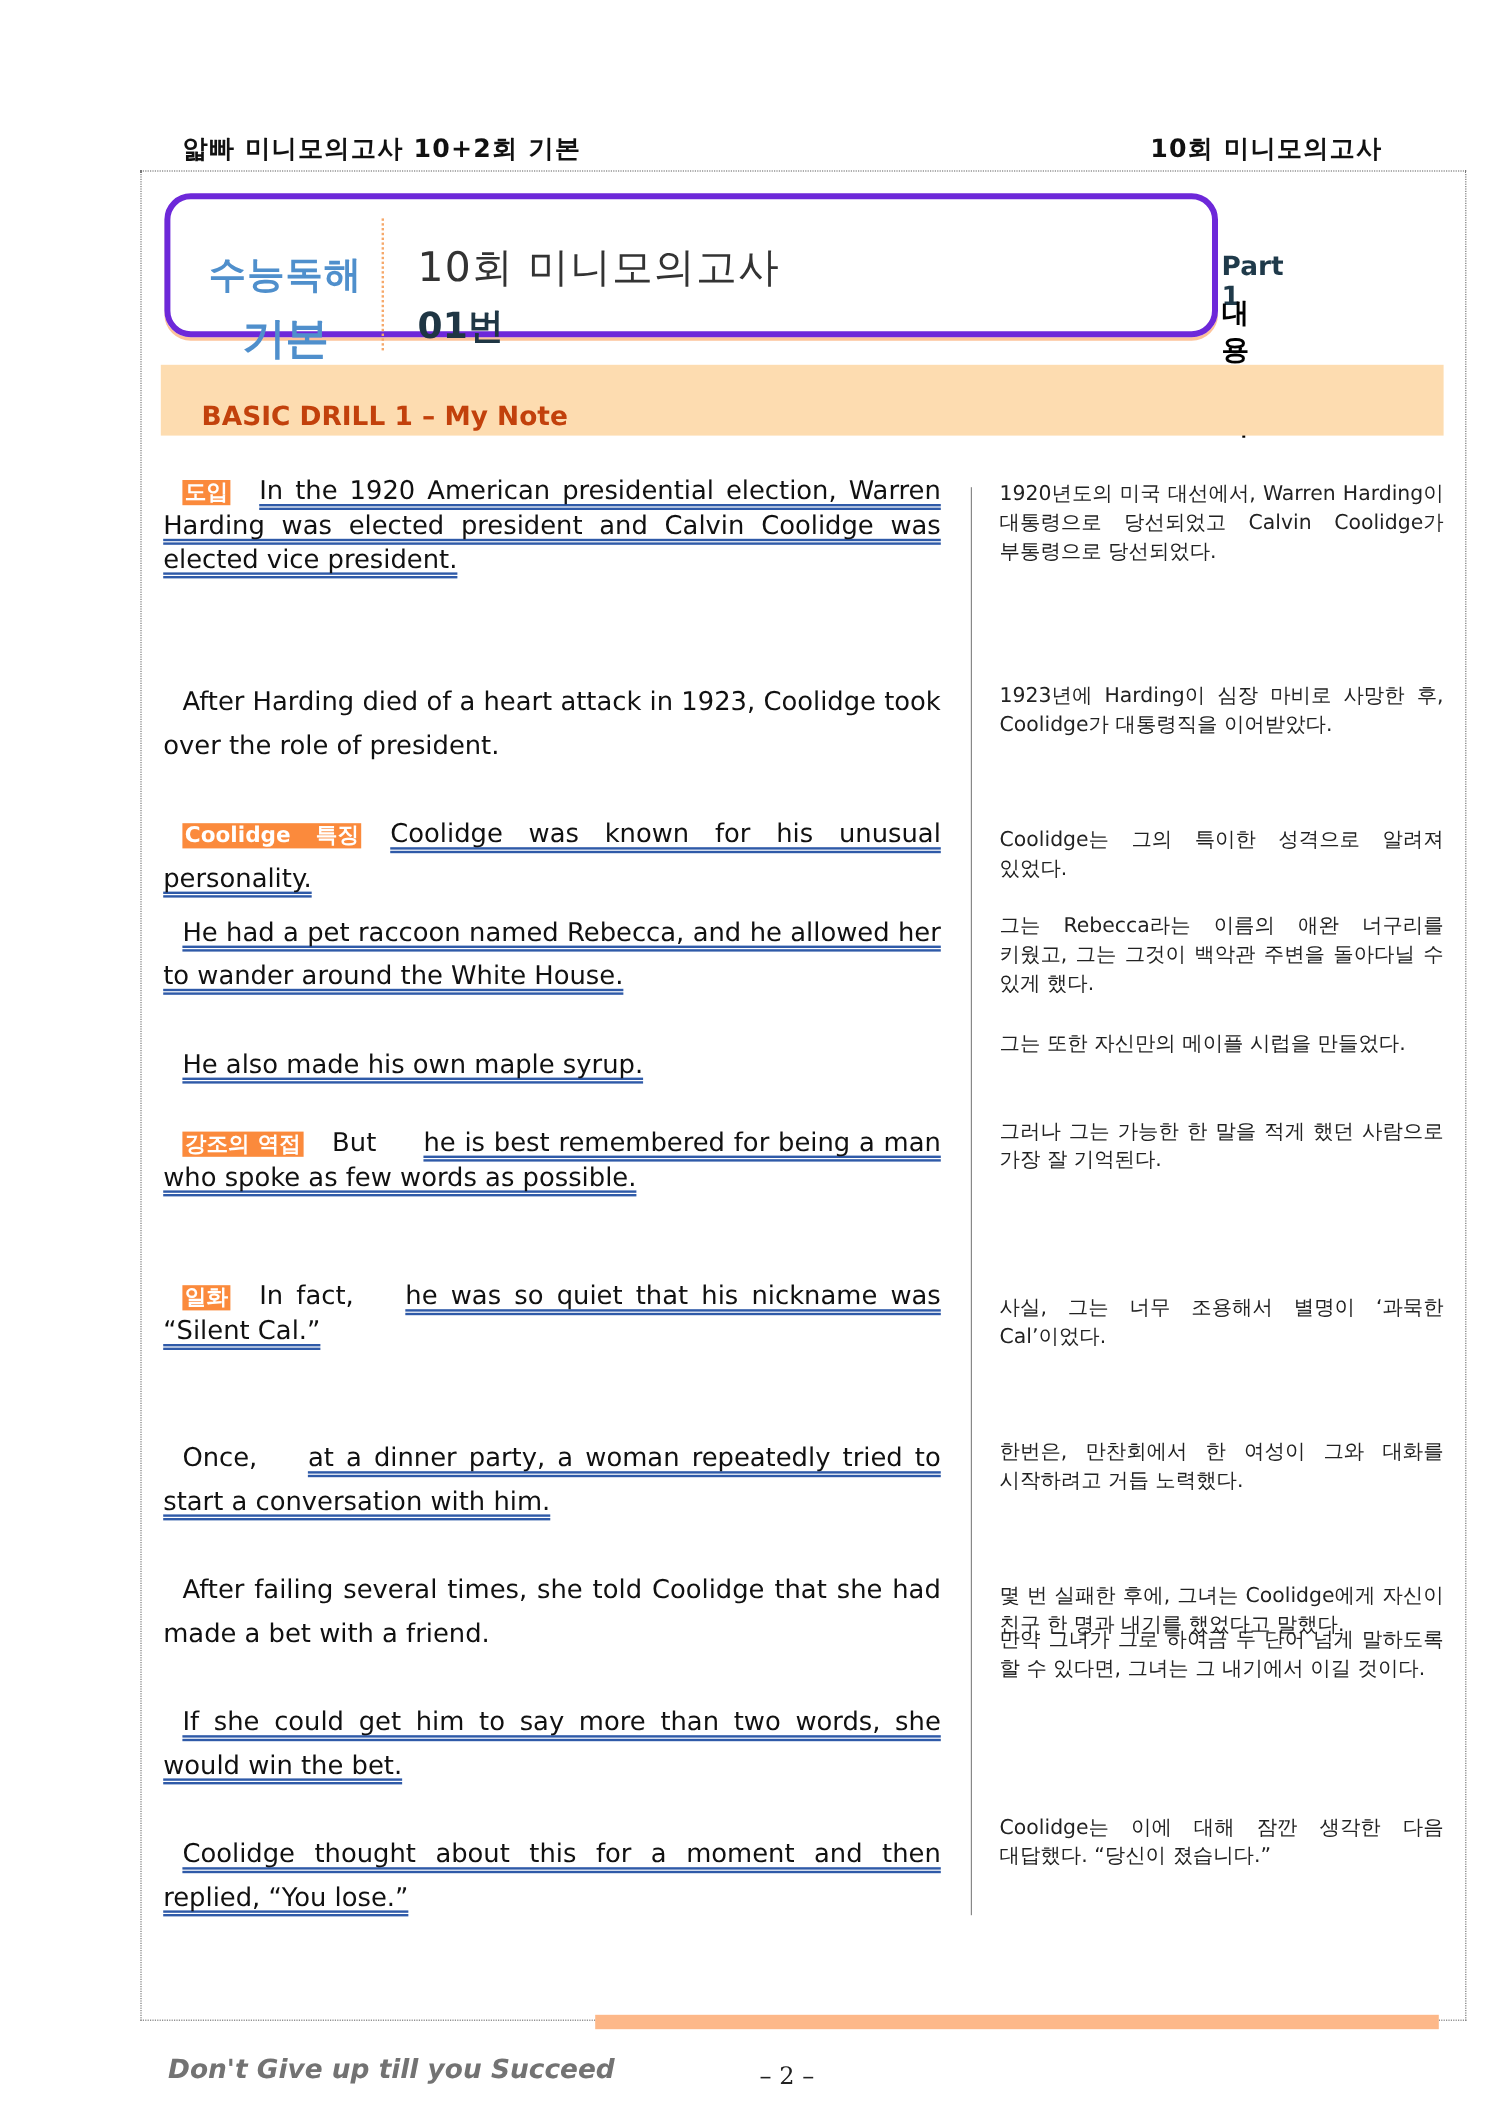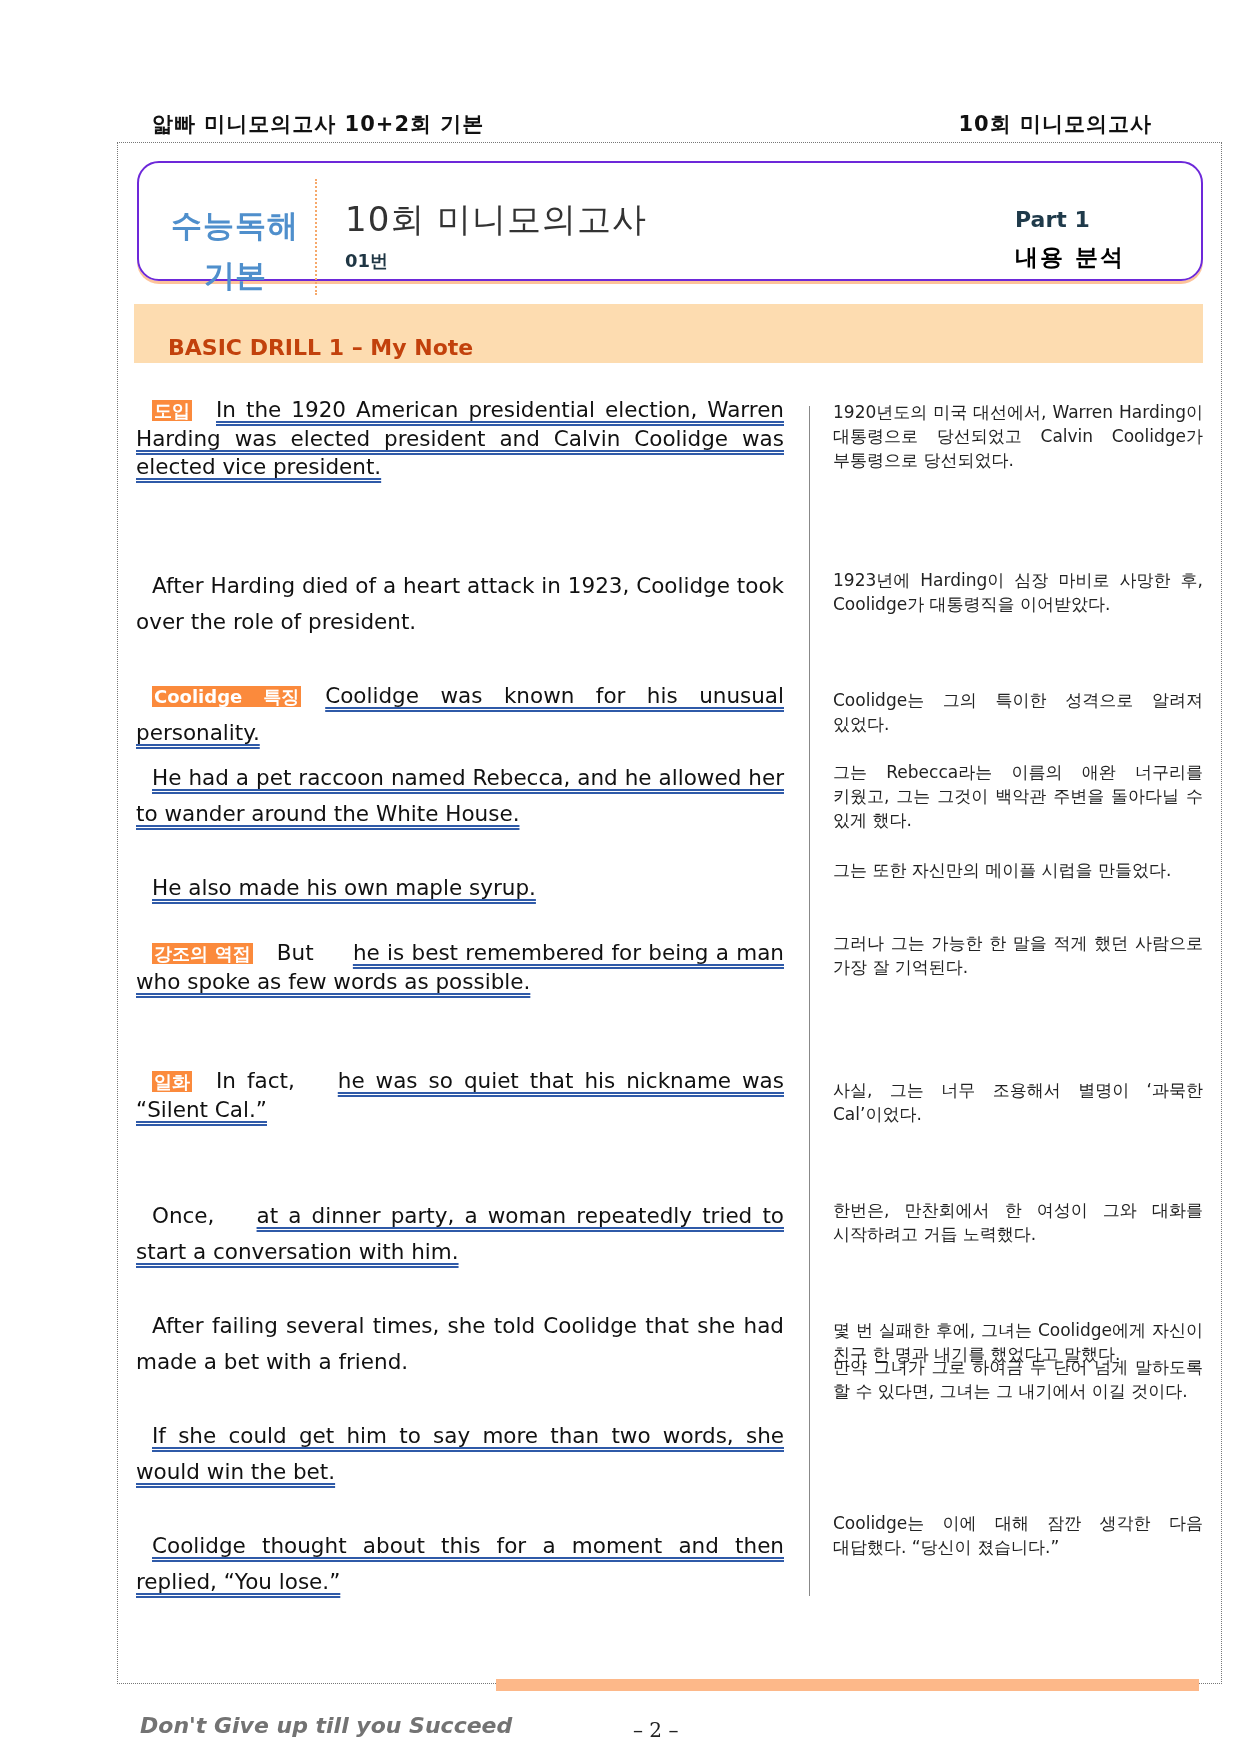--- a/index.html
+++ b/index.html
@@ -12,8 +12,8 @@
 
   .frame { position: absolute; left: 69px; top: 94px; width: 1105px; height: 1542px; border: 1px dotted #777; }
 
-  .title-box { position: absolute; left: 89px; top: 113px; width: 1066px; height: 120px;
-    border: 2px solid #6d28d9; border-radius: 22px; box-shadow: 0 3px 0 #fdc39a; }
+  .title-box { position: absolute; left: 89px; top: 113px; width: 878px; height: 120px;
+    border: 5px solid #6d28d9; border-radius: 22px; box-shadow: 0 3px 0 #fdc39a; }
   .tb-left { position: absolute; left: 0; top: 0; width: 162px; height: 100%; border-right: 2px dotted #f6a86a; text-align: center; }
   .tb-left .l1 { position: absolute; top: 10px; left: 0; right: 0; font-size: 31px; font-weight: bold; color: #4f8fcc; letter-spacing: 1px; }
   .tb-left .l2 { position: absolute; top: 60px; left: 0; right: 0; font-size: 31px; font-weight: bold; color: #4f8fcc; }

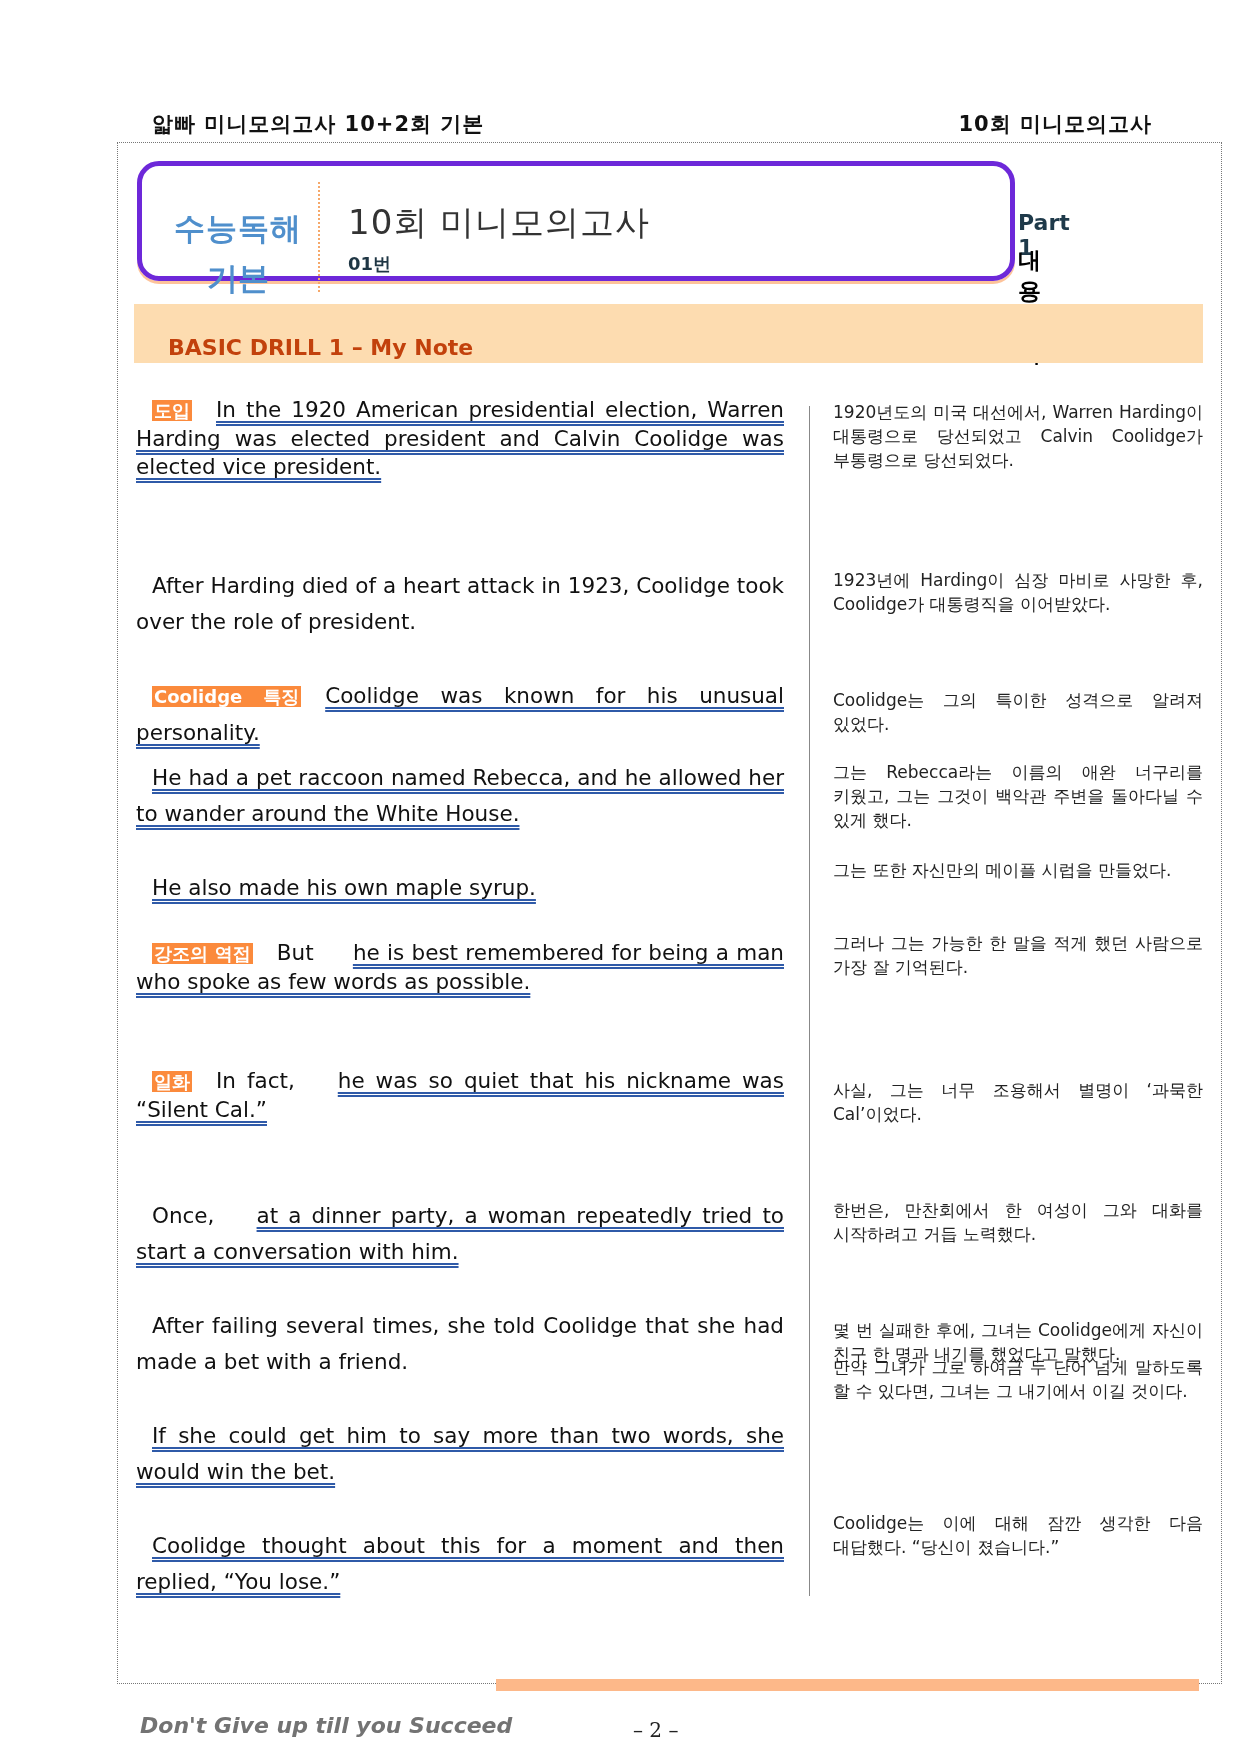--- a/index.html
+++ b/index.html
@@ -16,7 +16,7 @@
     border: 5px solid #6d28d9; border-radius: 22px; box-shadow: 0 3px 0 #fdc39a; }
   .tb-left { position: absolute; left: 0; top: 0; width: 162px; height: 100%; border-right: 2px dotted #f6a86a; text-align: center; }
   .tb-left .l1 { position: absolute; top: 10px; left: 0; right: 0; font-size: 31px; font-weight: bold; color: #4f8fcc; letter-spacing: 1px; }
-  .tb-left .l2 { position: absolute; top: 60px; left: 0; right: 0; font-size: 31px; font-weight: bold; color: #4f8fcc; }
+  .tb-left .l2 { position: absolute; top: 60px; left: 0; right: 0; font-size: 36px; font-weight: bold; color: #4f8fcc; }
   .tb-title { position: absolute; left: 190px; top: 18px; font-size: 34px; color: #333; letter-spacing: 1px; }
   .tb-num { position: absolute; left: 190px; top: 70px; font-size: 18px; font-weight: bold; color: #1f3644; }
   .tb-part { position: absolute; left: 860px; top: 28px; font-size: 22px; font-weight: bold; color: #1f3a4a; }

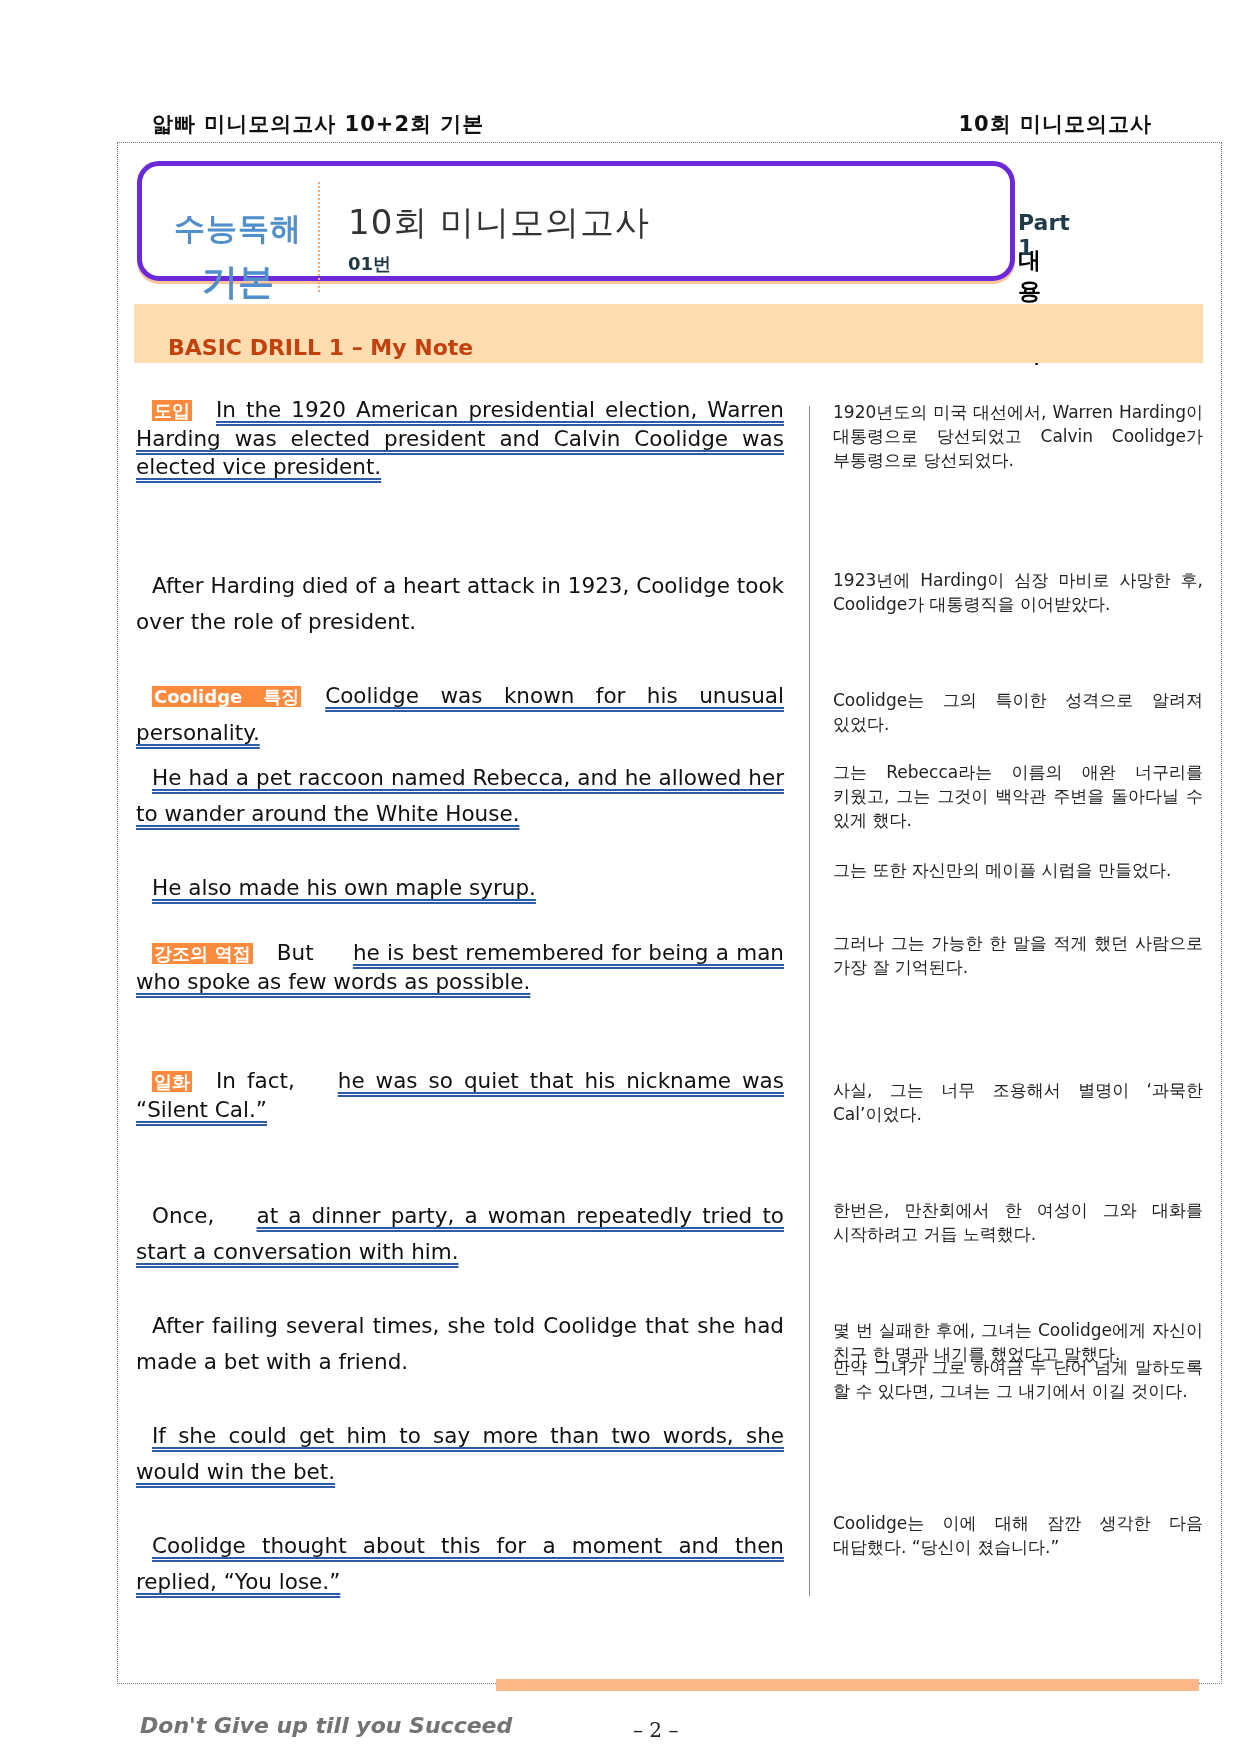--- a/index.html
+++ b/index.html
@@ -18,7 +18,7 @@
   .tb-left .l1 { position: absolute; top: 10px; left: 0; right: 0; font-size: 31px; font-weight: bold; color: #4f8fcc; letter-spacing: 1px; }
   .tb-left .l2 { position: absolute; top: 60px; left: 0; right: 0; font-size: 36px; font-weight: bold; color: #4f8fcc; }
   .tb-title { position: absolute; left: 190px; top: 18px; font-size: 34px; color: #333; letter-spacing: 1px; }
-  .tb-num { position: absolute; left: 190px; top: 70px; font-size: 18px; font-weight: bold; color: #1f3644; }
+  .tb-num { position: absolute; left: 190px; top: 70px; font-size: 30px; font-weight: bold; color: #1f3644; }
   .tb-part { position: absolute; left: 860px; top: 28px; font-size: 22px; font-weight: bold; color: #1f3a4a; }
   .tb-sub { position: absolute; left: 860px; top: 63px; font-size: 23px; font-weight: bold; color: #000000; letter-spacing: 2px; }
 

